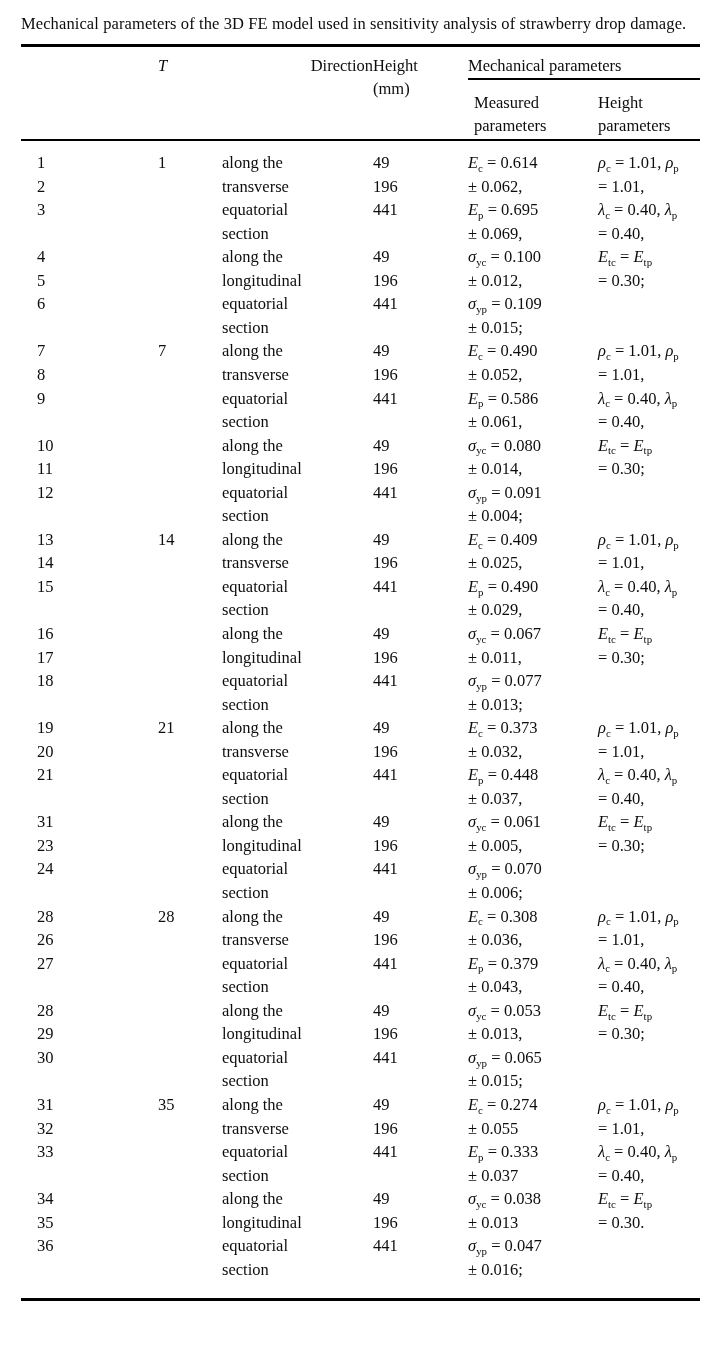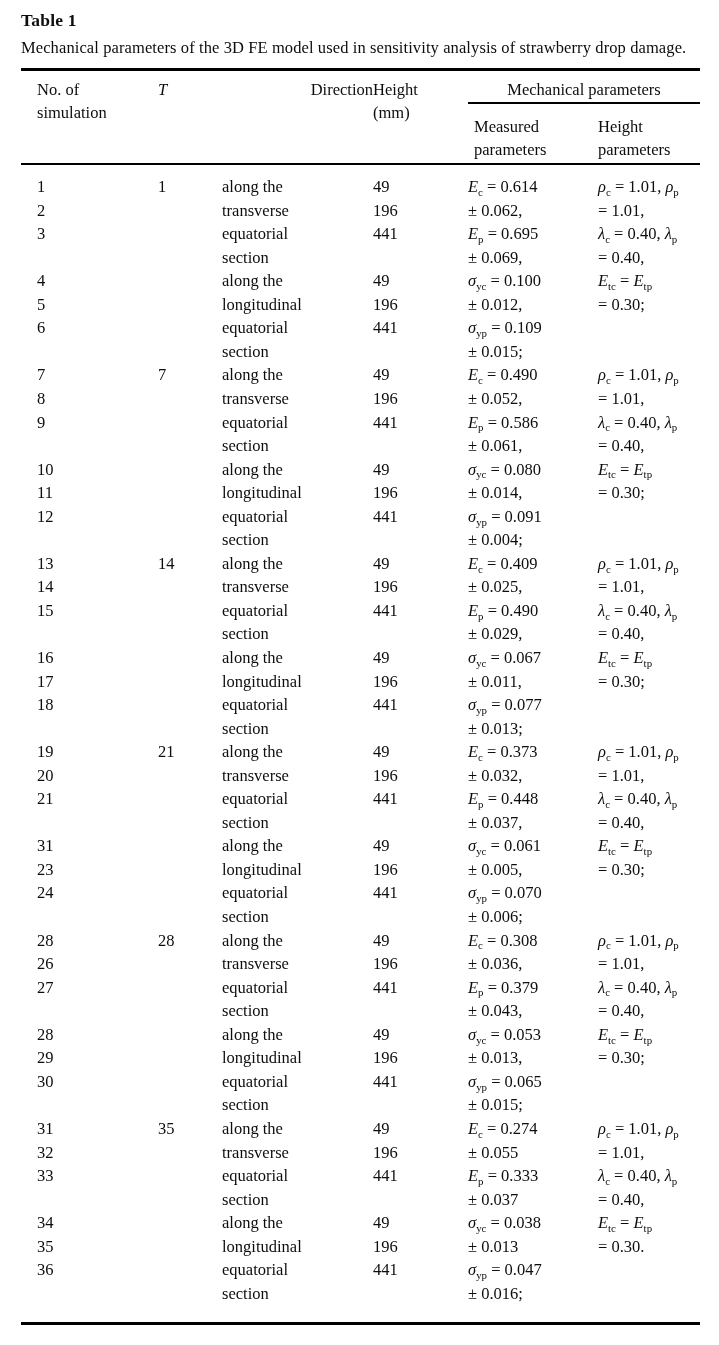--- a/index.html
+++ b/index.html
@@ -79,7 +79,6 @@
 
 <div class="doc">
 
-  <div class="title">Table 1</div>
 
   <div class="caption">Mechanical parameters of the 3D FE model used in sensitivity analysis of strawberry drop damage.</div>
 

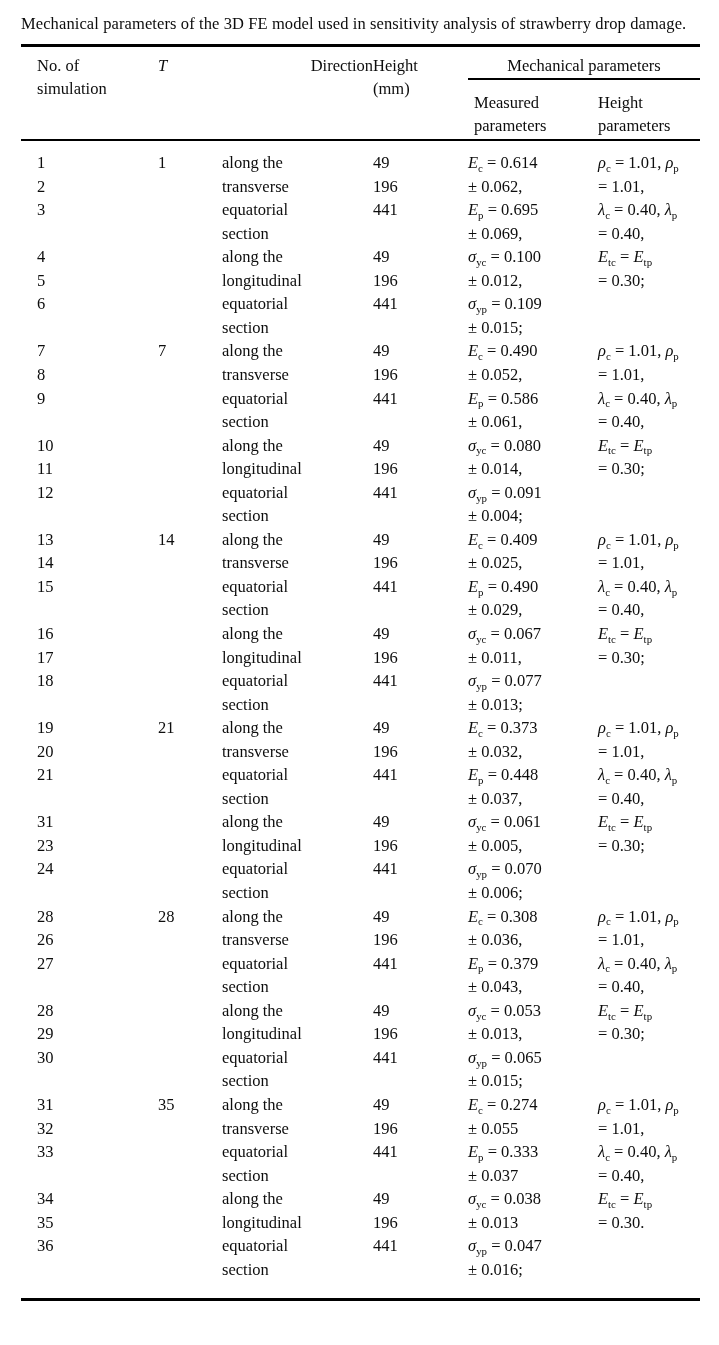--- a/index.html
+++ b/index.html
@@ -85,7 +85,6 @@
   <div class="rule rule-top"></div>
 
   <div class="hdr">
-    <div class="hcell h-no">No. of simulation</div>
     <div class="hcell h-t">T</div>
     <div class="hcell h-dir">Direction</div>
     <div class="hcell h-ht">Height (mm)</div>

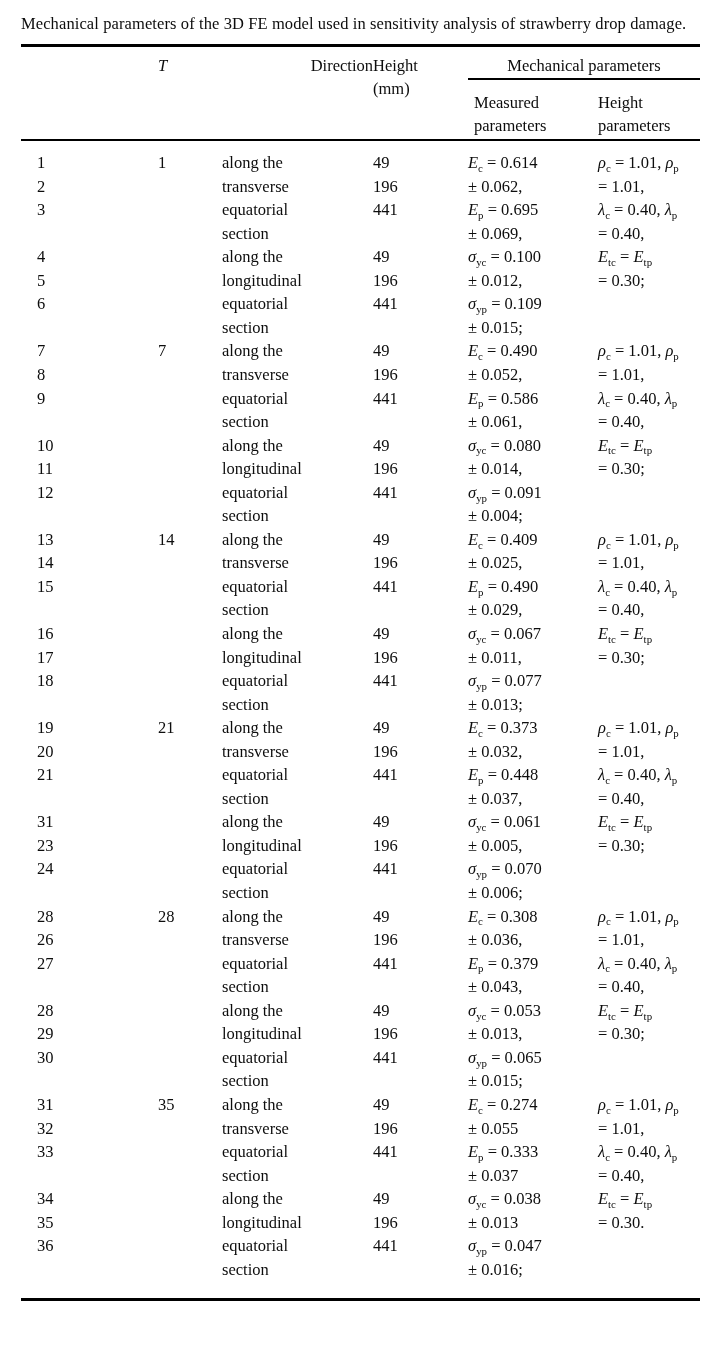--- a/index.html
+++ b/index.html
@@ -50,7 +50,7 @@
   .h-t    { grid-column: 2; grid-row: 1 / 3; font-style: italic; }
   .h-dir  { grid-column: 3; grid-row: 1 / 3; text-align: right; }
   .h-ht   { grid-column: 4; grid-row: 1 / 3; max-width: 70px; }
-  .h-mech { grid-column: 5 / 7; grid-row: 1; border-bottom: 2.2px solid #000; padding-top: 7px; text-align: center; }
+  .h-mech { grid-column: 5 / 7; grid-row: 1; border-bottom: 2.2px solid #000; padding-top: 7px; }
   .h-meas { grid-column: 5; grid-row: 2; padding-top: 11px; max-width: 100px; margin-left: 6px; }
   .h-cit  { grid-column: 6; grid-row: 2; padding-top: 11px; max-width: 95px; }
   .tbody {

